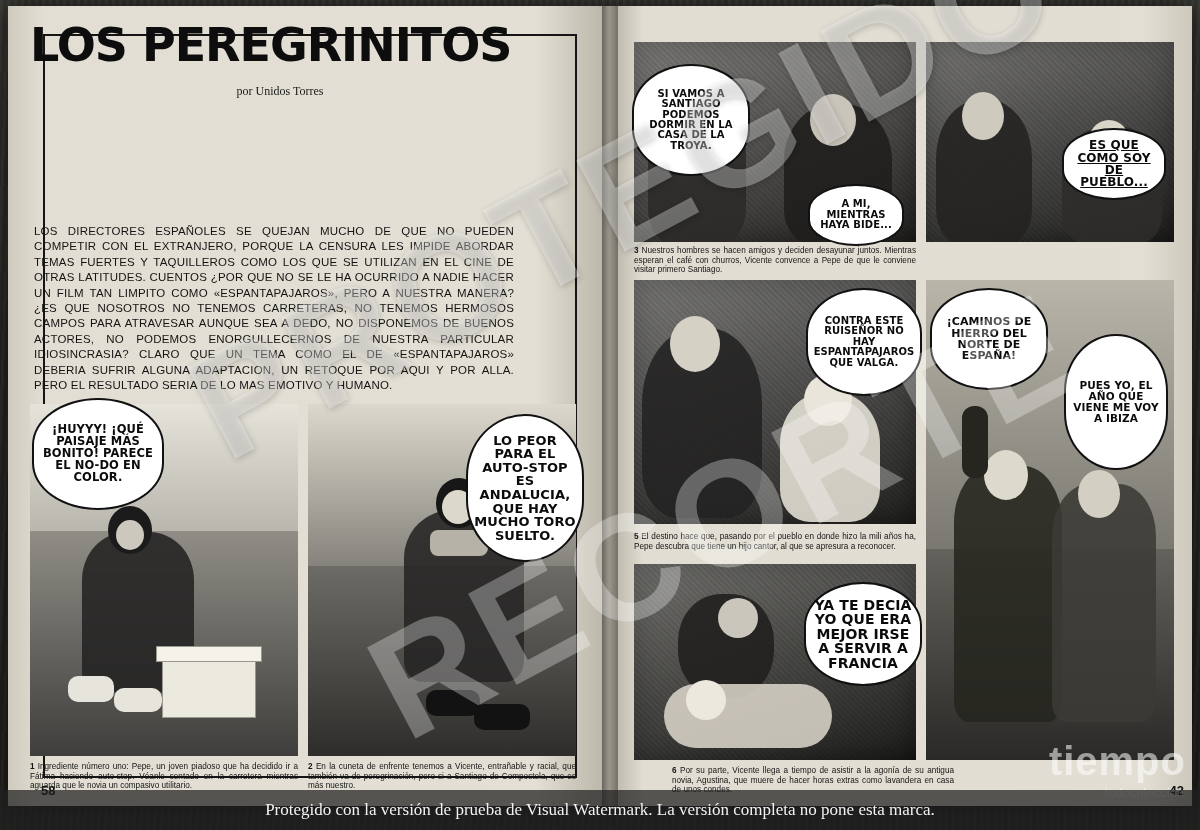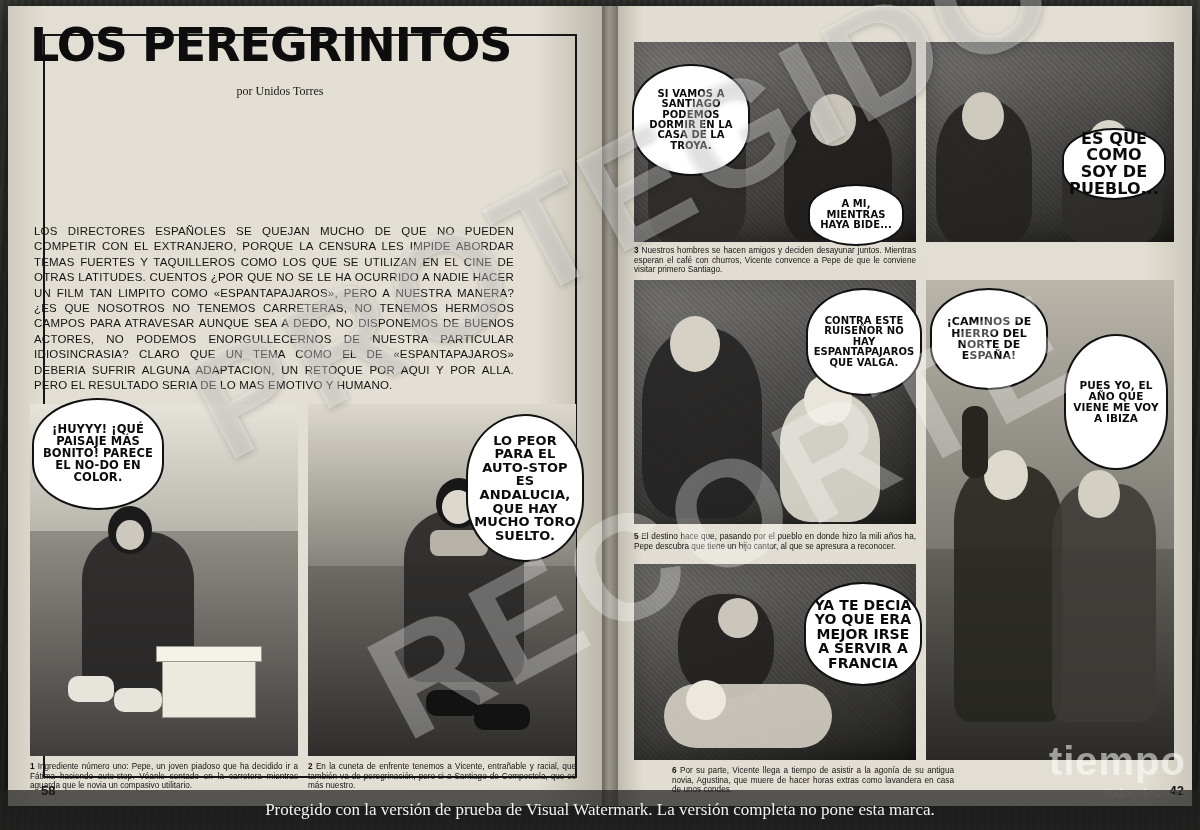--- a/index.html
+++ b/index.html
@@ -185,7 +185,7 @@
         <div class="fig" style="left:136px;top:84px;width:100px;height:120px;background:#2d2c2a;"></div>
         <div class="blob" style="left:162px;top:78px;width:42px;height:46px;background:#dad5c9;"></div>
       </div>
-      <div class="balloon" style="left:454px;top:122px;width:104px;height:72px;font-size:16px;">
+      <div class="balloon" style="left:454px;top:122px;width:104px;height:72px;font-size:12px;text-decoration:underline;">
         <span>ES QUE COMO SOY DE PUEBLO...</span>
       </div>
 

